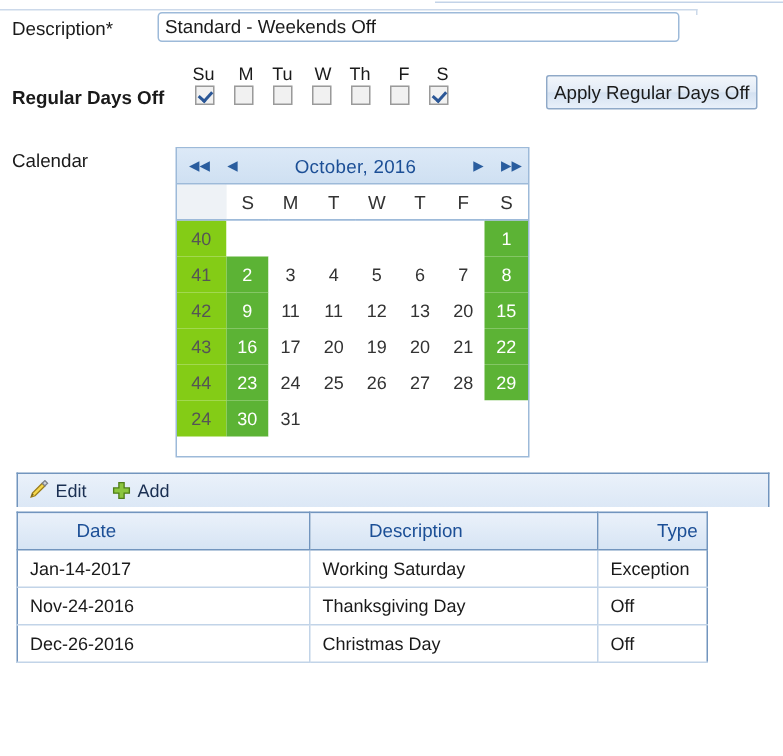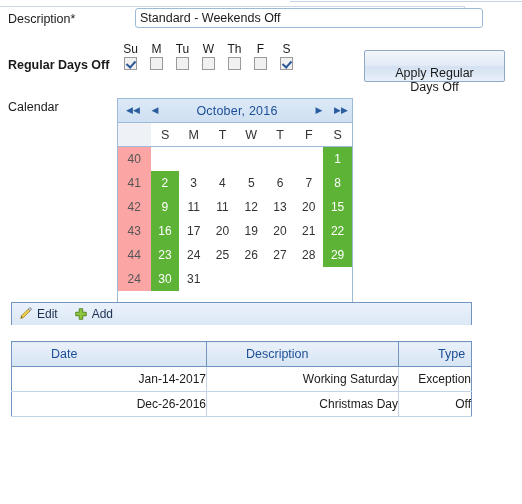--- a/index.html
+++ b/index.html
@@ -48,7 +48,7 @@
   
   .text-input {
     position: absolute;
-    left: 135px; top: 8px;
+    left: 105px; top: 8px;
     width: 348px; height: 20px;
     box-sizing: border-box;
     border: 1px solid #9dbad9;

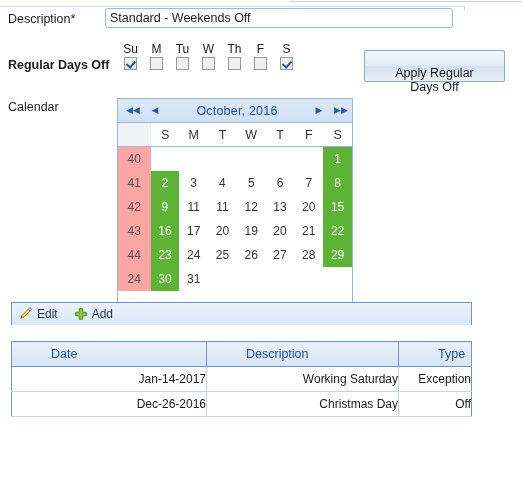--- a/index.html
+++ b/index.html
@@ -72,7 +72,7 @@
     width: 26px;
     display: flex;
     flex-direction: column;
-    align-items: center;
+    align-items: flex-end;
   }
   .day-name {
     font-size: 12px;

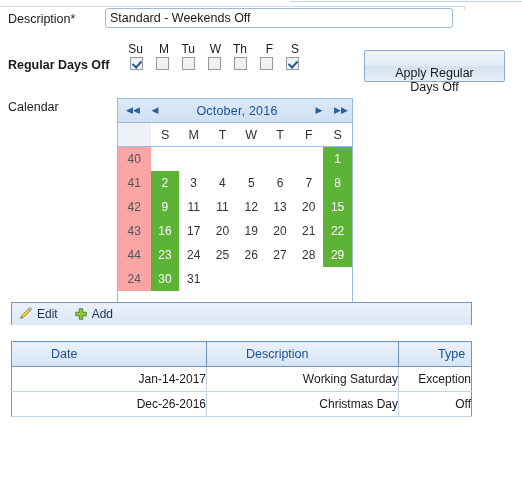--- a/index.html
+++ b/index.html
@@ -112,7 +112,7 @@
     font-size: 12.5px;
     color: #1a1a1a;
     cursor: pointer;
-    padding: 15px;
+    padding: 4px;
   }
 
   

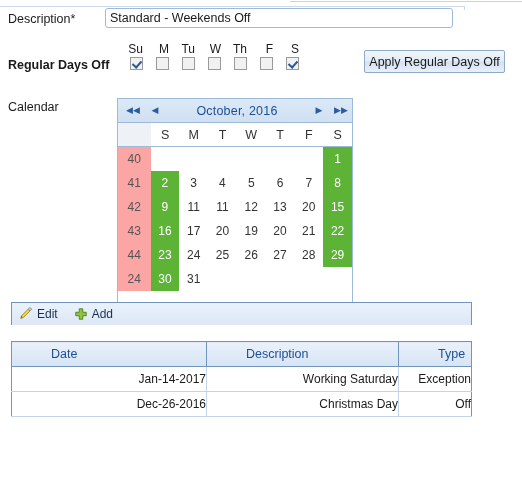--- a/index.html
+++ b/index.html
@@ -179,7 +179,7 @@
   }
   .cal-grid td.wknum {
     width: 32px;
-    background: #fca5a5;
+    background: #84cc16;
     color: #555555;
     font-size: 12px;
     text-align: center;

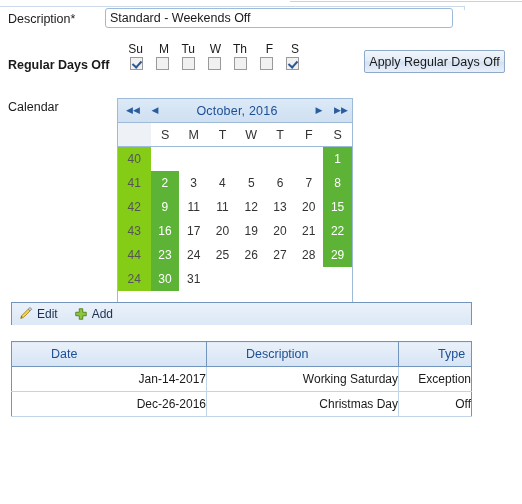--- a/index.html
+++ b/index.html
@@ -200,8 +200,8 @@
   
   .toolbar {
     position: absolute;
-    left: 11px; top: 302px;
-    width: 461px; height: 23px;
+    left: 11px; top: 315px;
+    width: 502px; height: 23px;
     box-sizing: border-box;
     border: 1px solid #7295be;
     border-bottom: none;

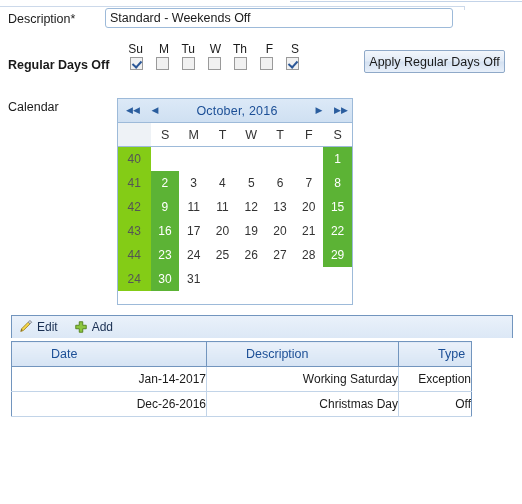--- a/index.html
+++ b/index.html
@@ -249,7 +249,6 @@
     background: #ffffff;
     color: #1a1a1a;
     border-color: #c2d4e8;
-    text-align: right;
   }
   .grid td.edge-l { border-left-color: #7295be; }
   .grid td.edge-r { border-right-color: #7295be; }

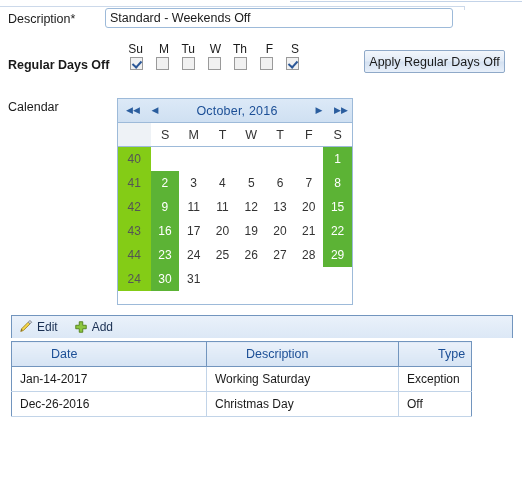--- a/index.html
+++ b/index.html
@@ -426,6 +426,11 @@
         <td class="edge-r">Exception</td>
       </tr>
       <tr>
+        <td class="edge-l">Nov-24-2016</td>
+        <td>Thanksgiving Day</td>
+        <td class="edge-r">Off</td>
+      </tr>
+      <tr>
         <td class="edge-l">Dec-26-2016</td>
         <td>Christmas Day</td>
         <td class="edge-r">Off</td>

